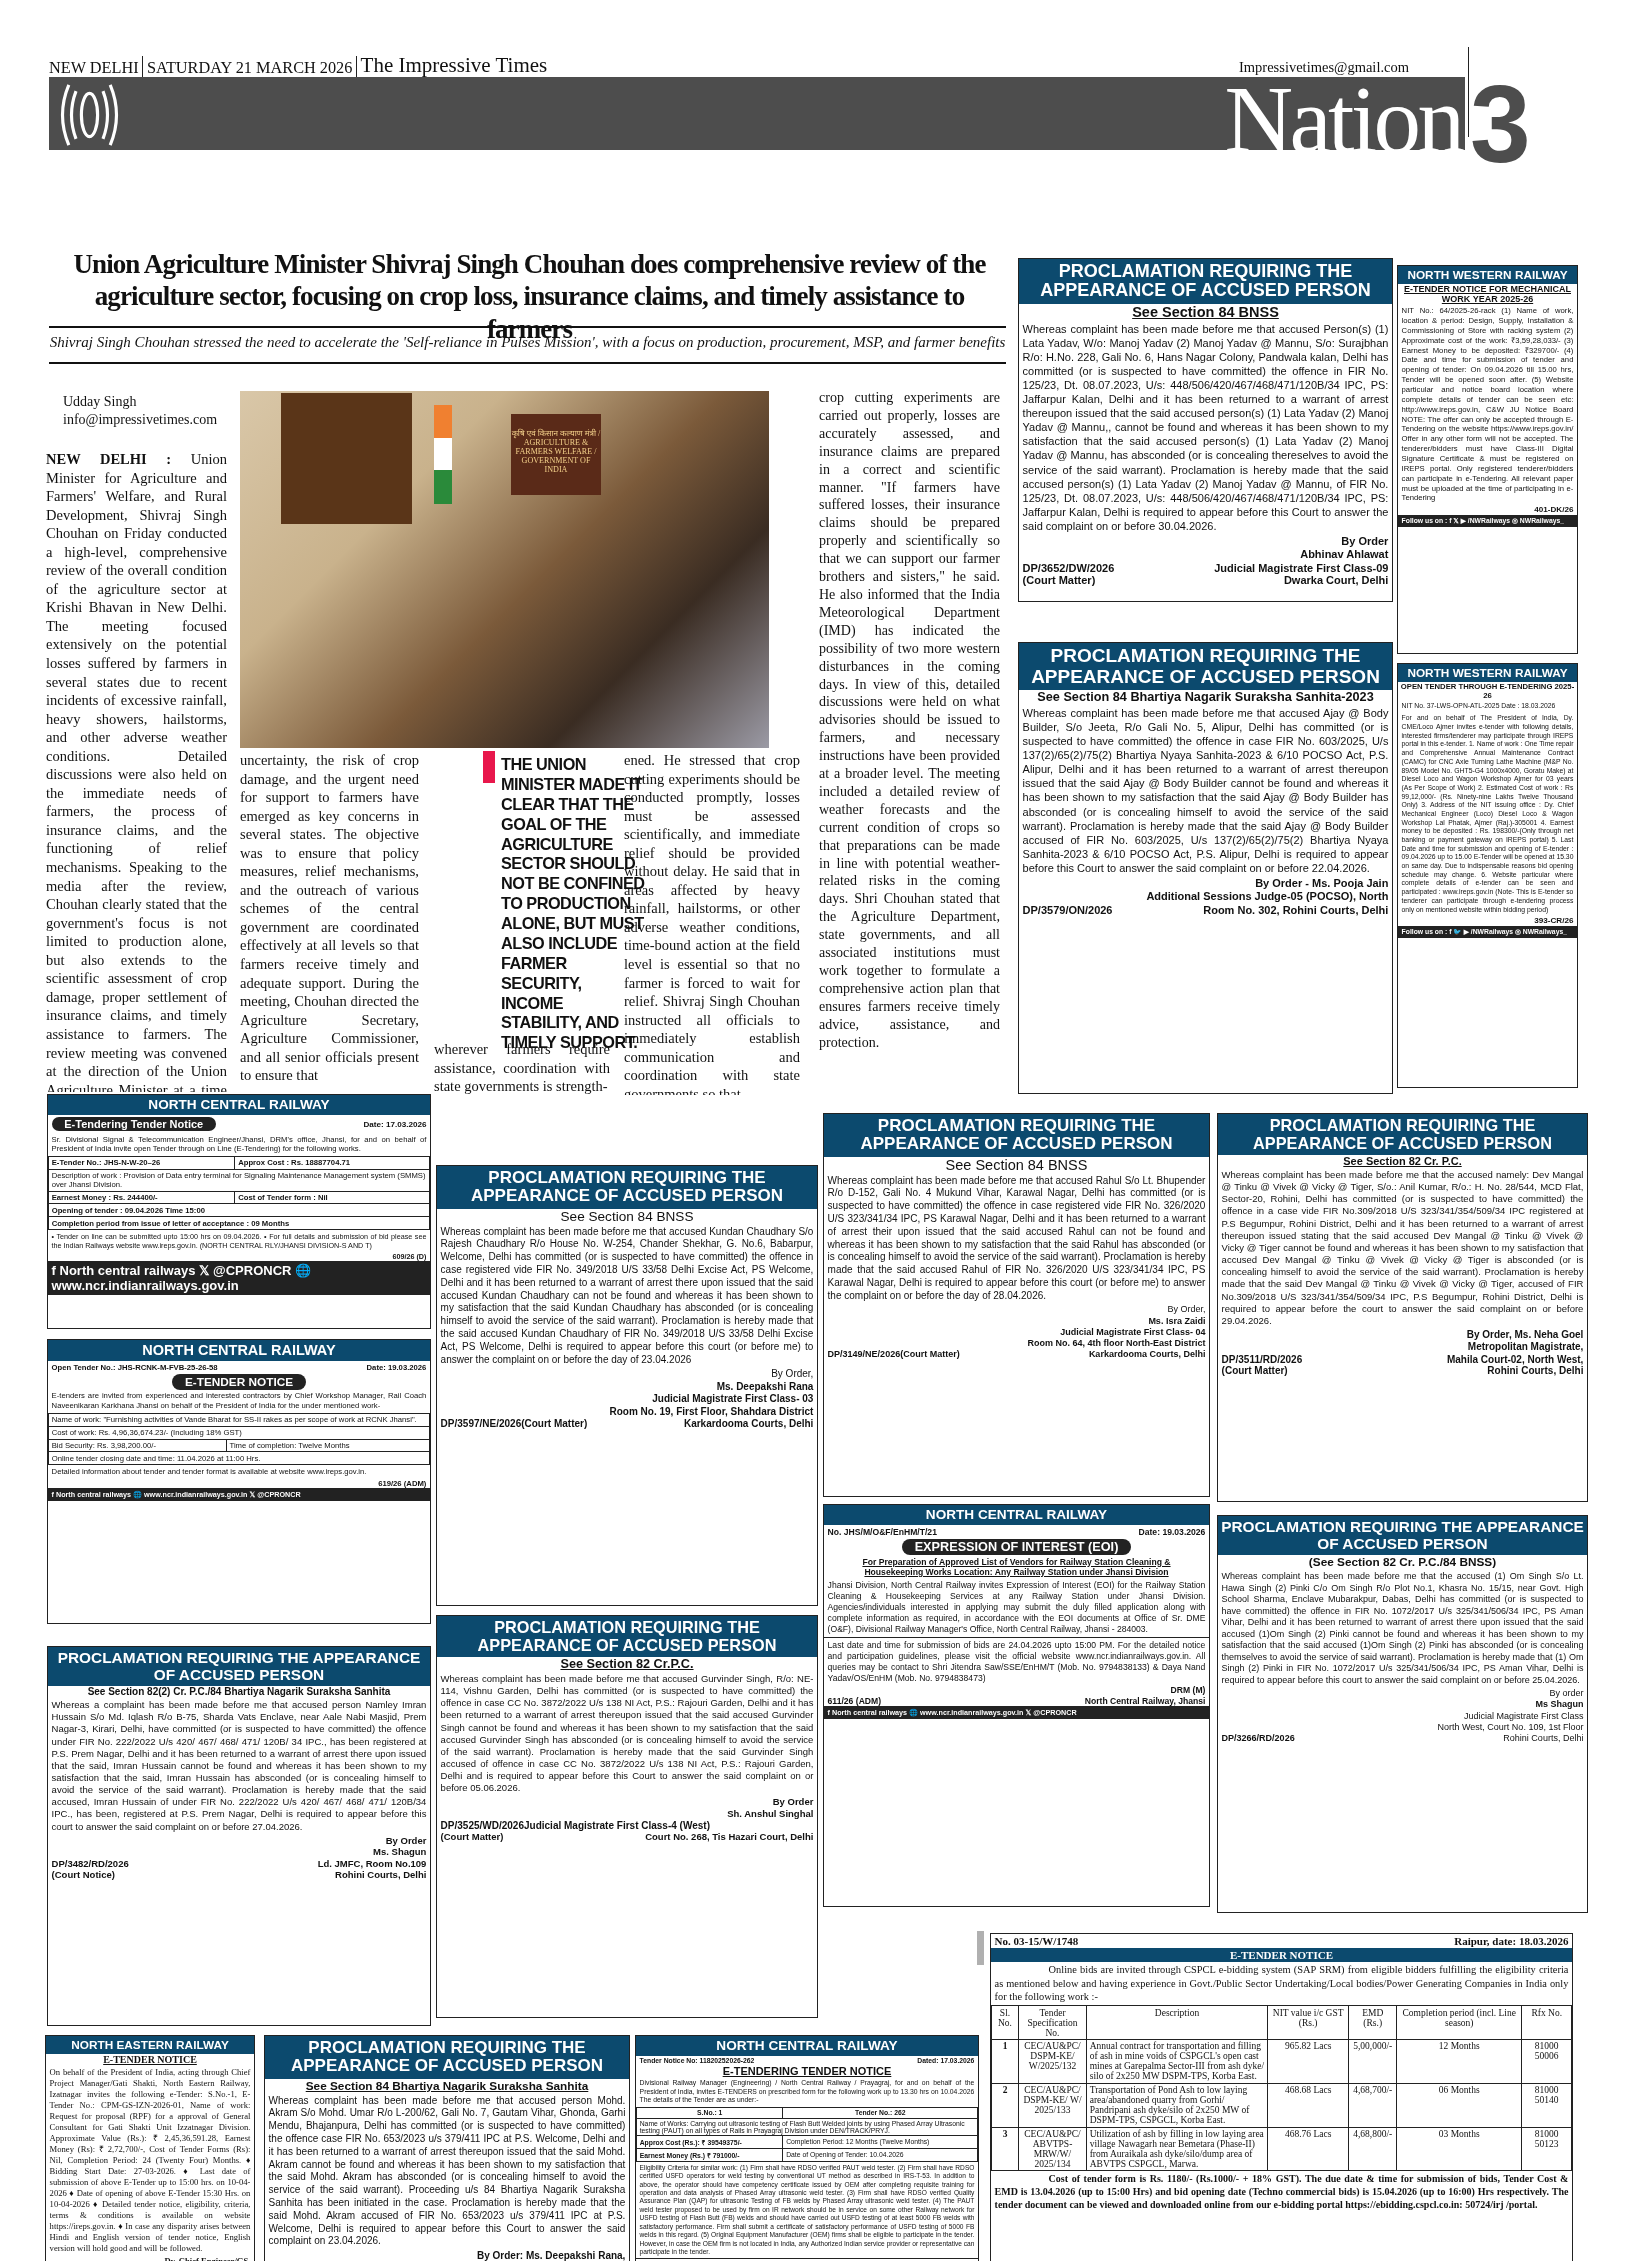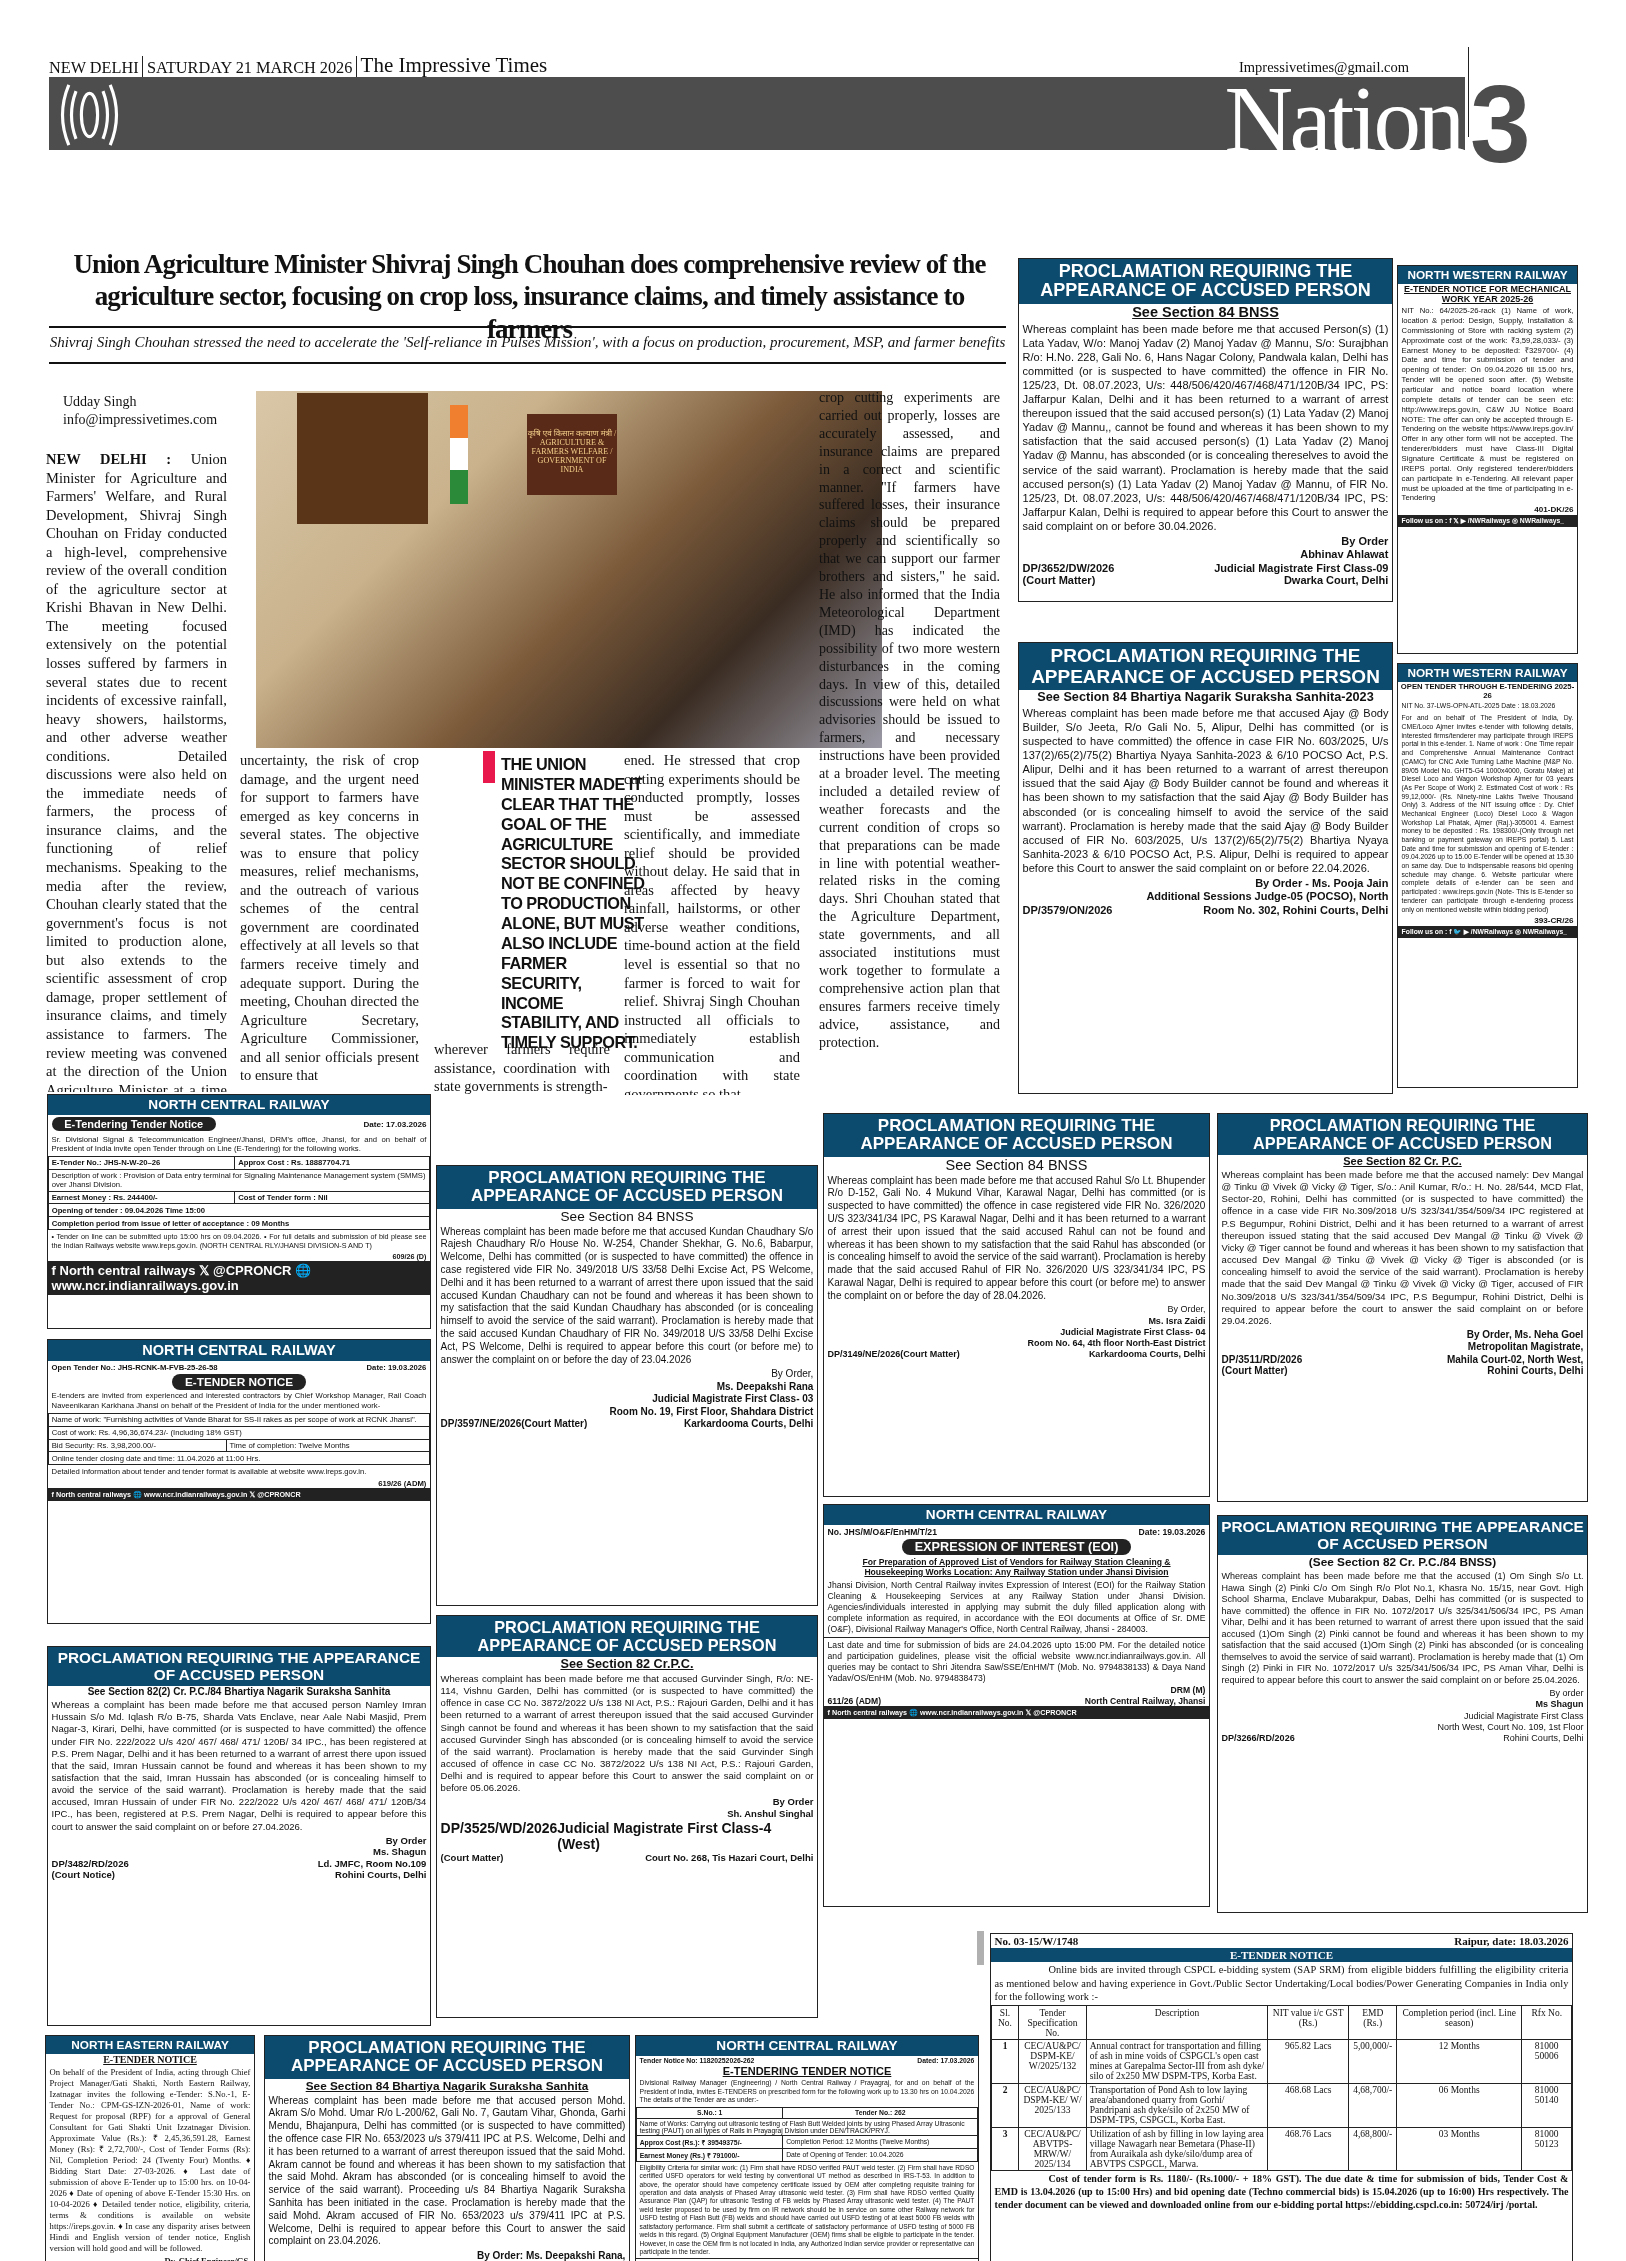--- a/index.html
+++ b/index.html
@@ -19,7 +19,7 @@
 .deck{left:49px;top:334px;width:957px;text-align:center;font-style:italic;font-size:15px}
 .byline{left:63px;top:393px;font-size:14px;line-height:1.3}
 .col{font-size:14.5px;line-height:1.28;text-align:justify}
-.photo{left:256px;top:391px;width:626px;height:357px;background:linear-gradient(135deg,#d9c7a8 0%,#c9b28c 30%,#7b5a3a 55%,#3a2c22 75%,#9b9aa5 100%);overflow:hidden}
+.photo{left:240px;top:391px;width:529px;height:357px;background:linear-gradient(135deg,#d9c7a8 0%,#c9b28c 30%,#7b5a3a 55%,#3a2c22 75%,#9b9aa5 100%);overflow:hidden}
 .photo .board{position:absolute;left:41px;top:2.3px;width:131px;height:131px;background:#5a3518}
 .photo .flag1{position:absolute;left:194px;top:13.6px;width:18px;height:99px;background:linear-gradient(to bottom,#f08030 0,#f08030 33%,#fff 33%,#fff 66%,#2a8a3a 66%)}
 .photo .sign{position:absolute;left:271px;top:22.6px;width:90px;height:81px;background:#5a2a18;color:#f3d08a;font-size:8.1px;text-align:center;padding-top:13.6px}

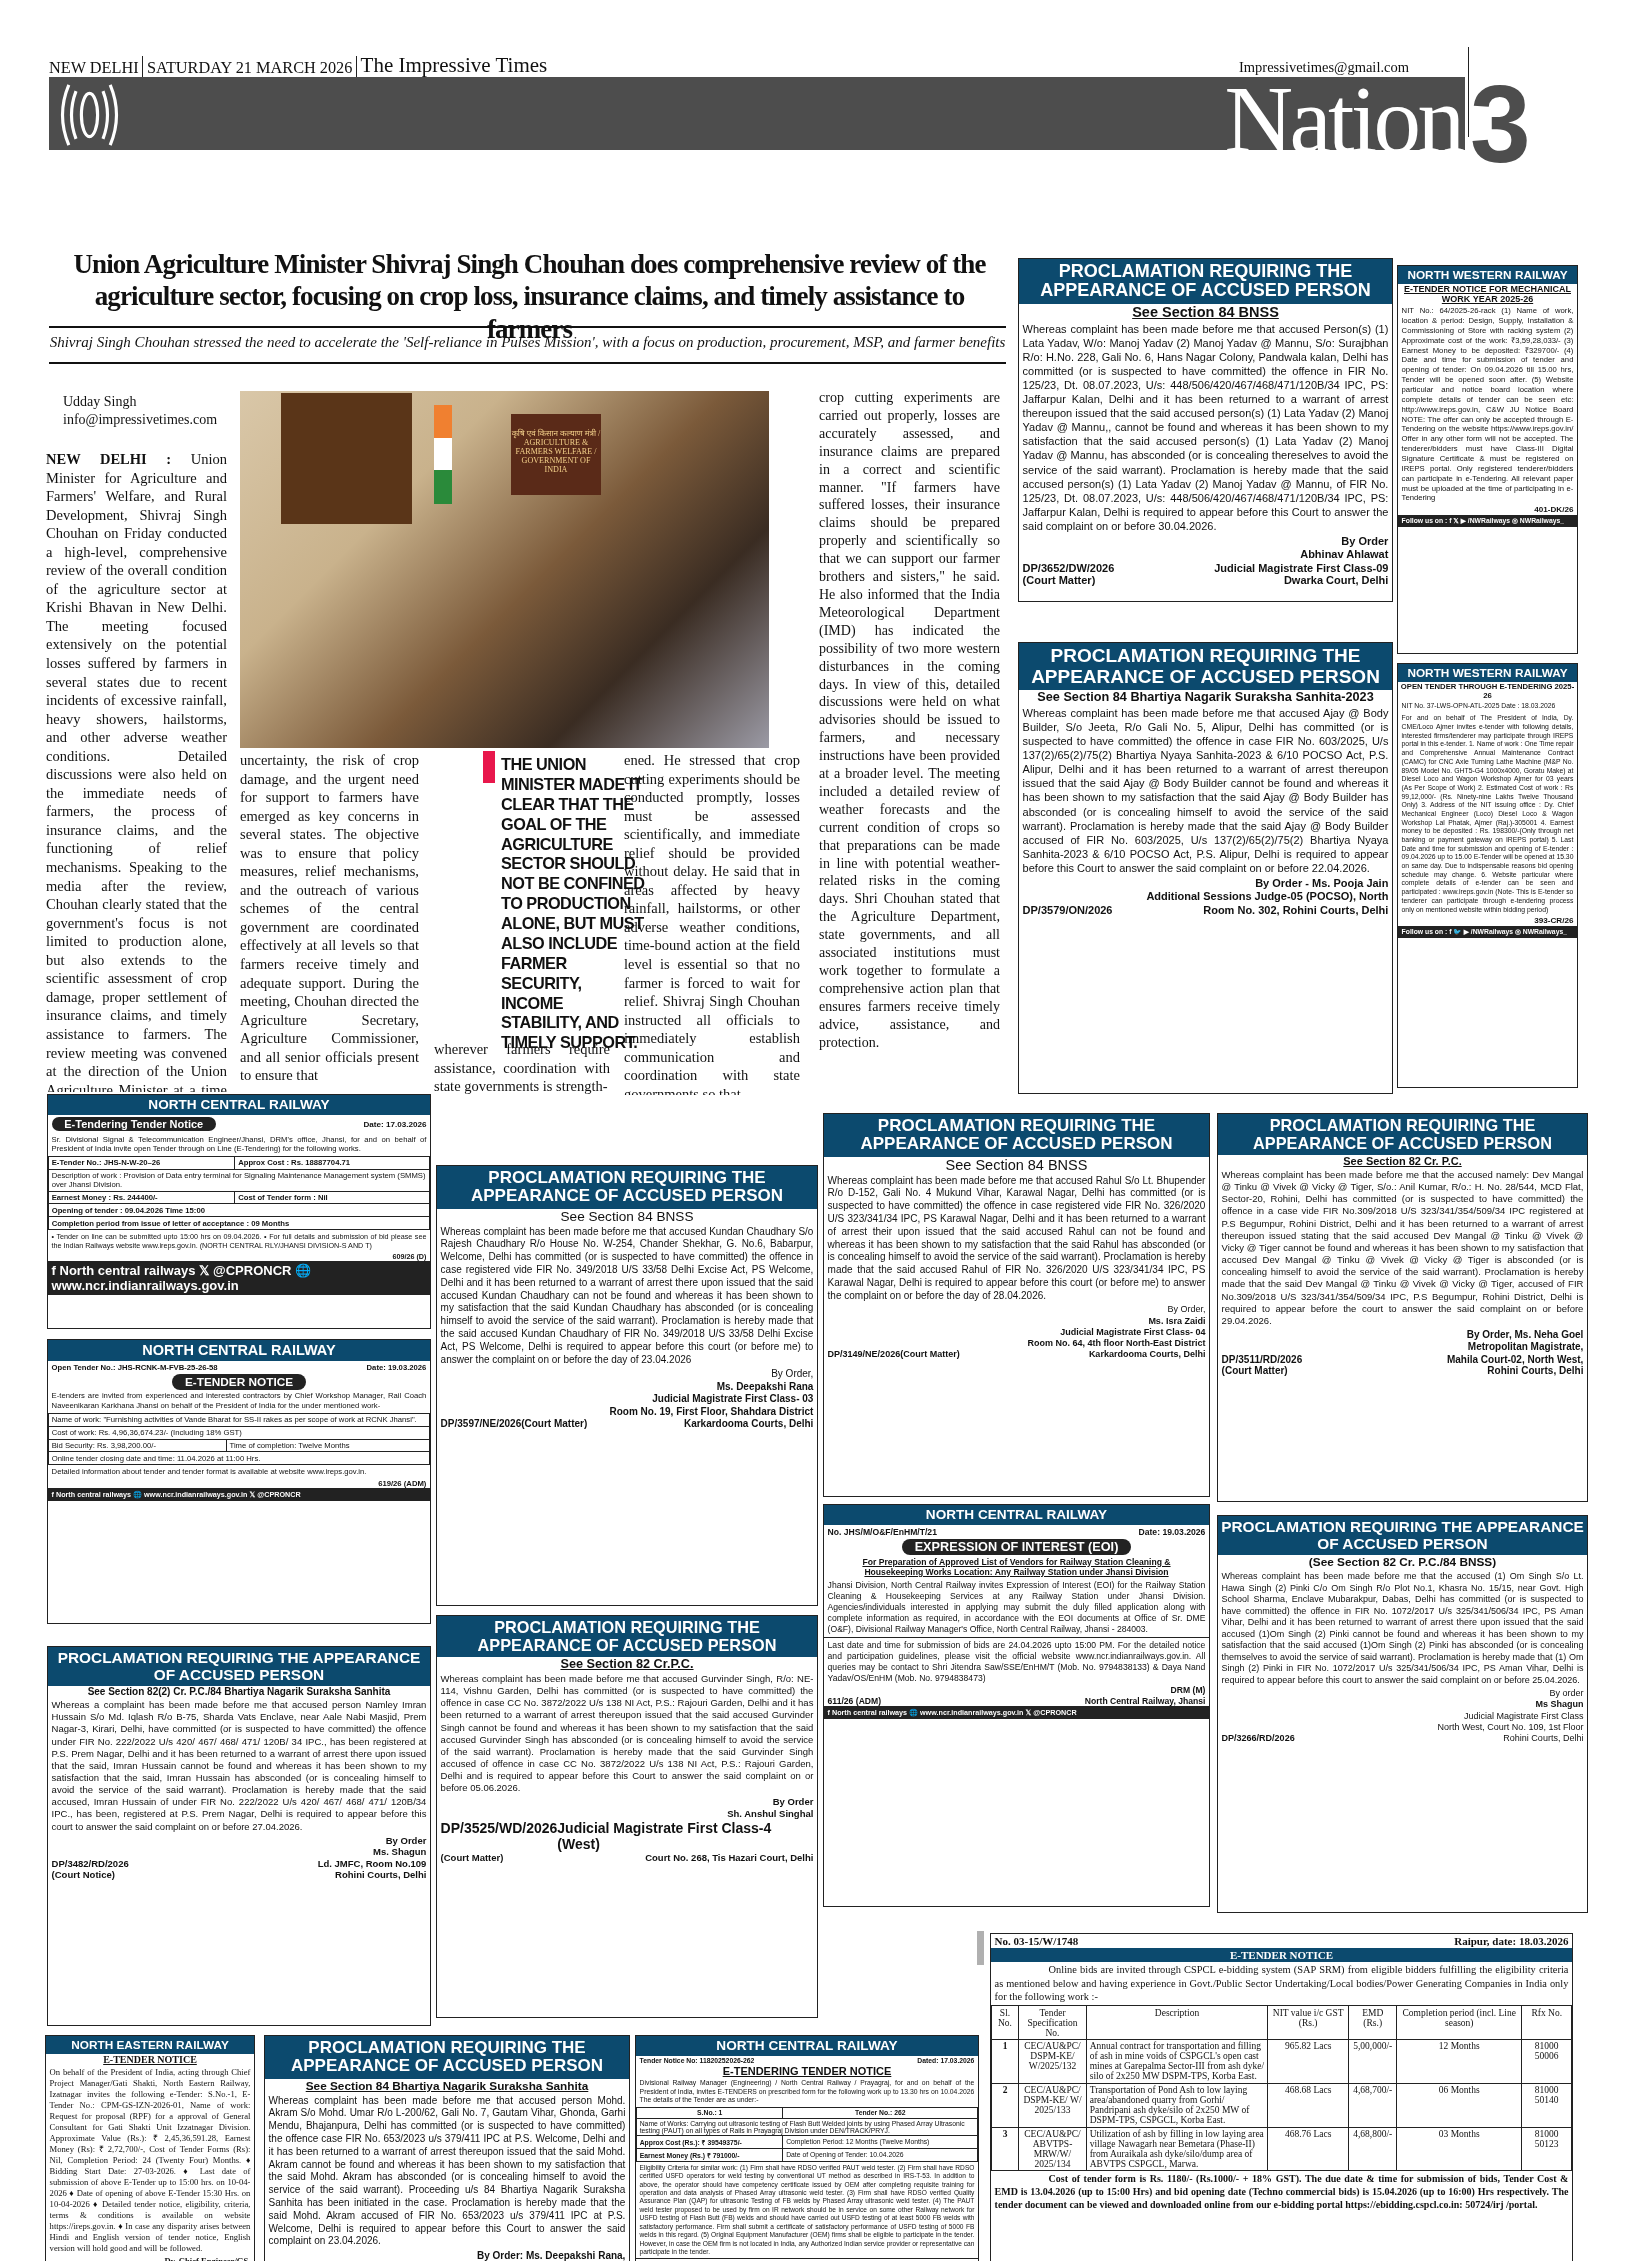--- a/index.html
+++ b/index.html
@@ -304,7 +304,7 @@
   <div class="body" style="font-size:9.5px">Whereas complaint has been made before me that accused Gurvinder Singh, R/o: NE-114, Vishnu Garden, Delhi has committed (or is suspected to have committed) the offence in case CC No. 3872/2022 U/s 138 NI Act, P.S.: Rajouri Garden, Delhi and it has been returned to a warrant of arrest thereupon issued that the said accused Gurvinder Singh cannot be found and whereas it has been shown to my satisfaction that the said accused Gurvinder Singh has absconded (or is concealing himself to avoid the service of the said warrant). Proclamation is hereby made that the said Gurvinder Singh accused of offence in case CC No. 3872/2022 U/s 138 NI Act, P.S.: Rajouri Garden, Delhi and is required to appear before this Court to answer the said complaint on or before 05.06.2026.</div>
   <div class="sign" style="font-size:9.5px">By Order</div>
   <div class="sign" style="font-size:9.5px">Sh. Anshul Singhal</div>
-  <div style="display:flex;justify-content:space-between;padding:0 3.6px;font-weight:bold;font-size:14px">
+  <div style="display:flex;padding:0 3.6px;font-weight:bold;font-size:10px">
     <span>DP/3525/WD/2026</span>
     <span>Judicial Magistrate First Class-4 (West)</span>
   </div>

